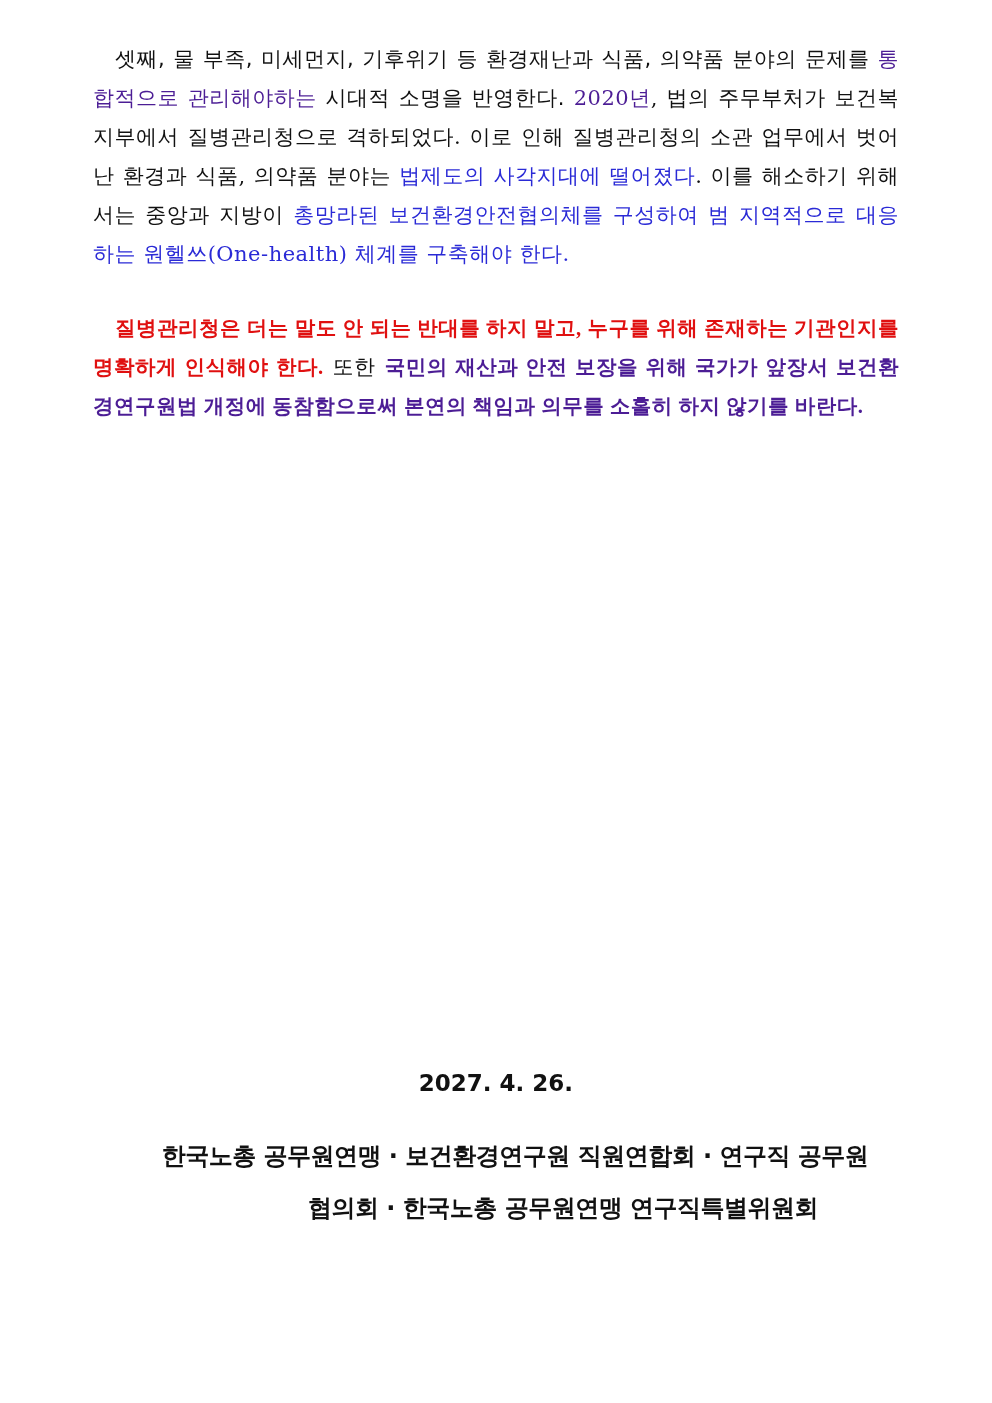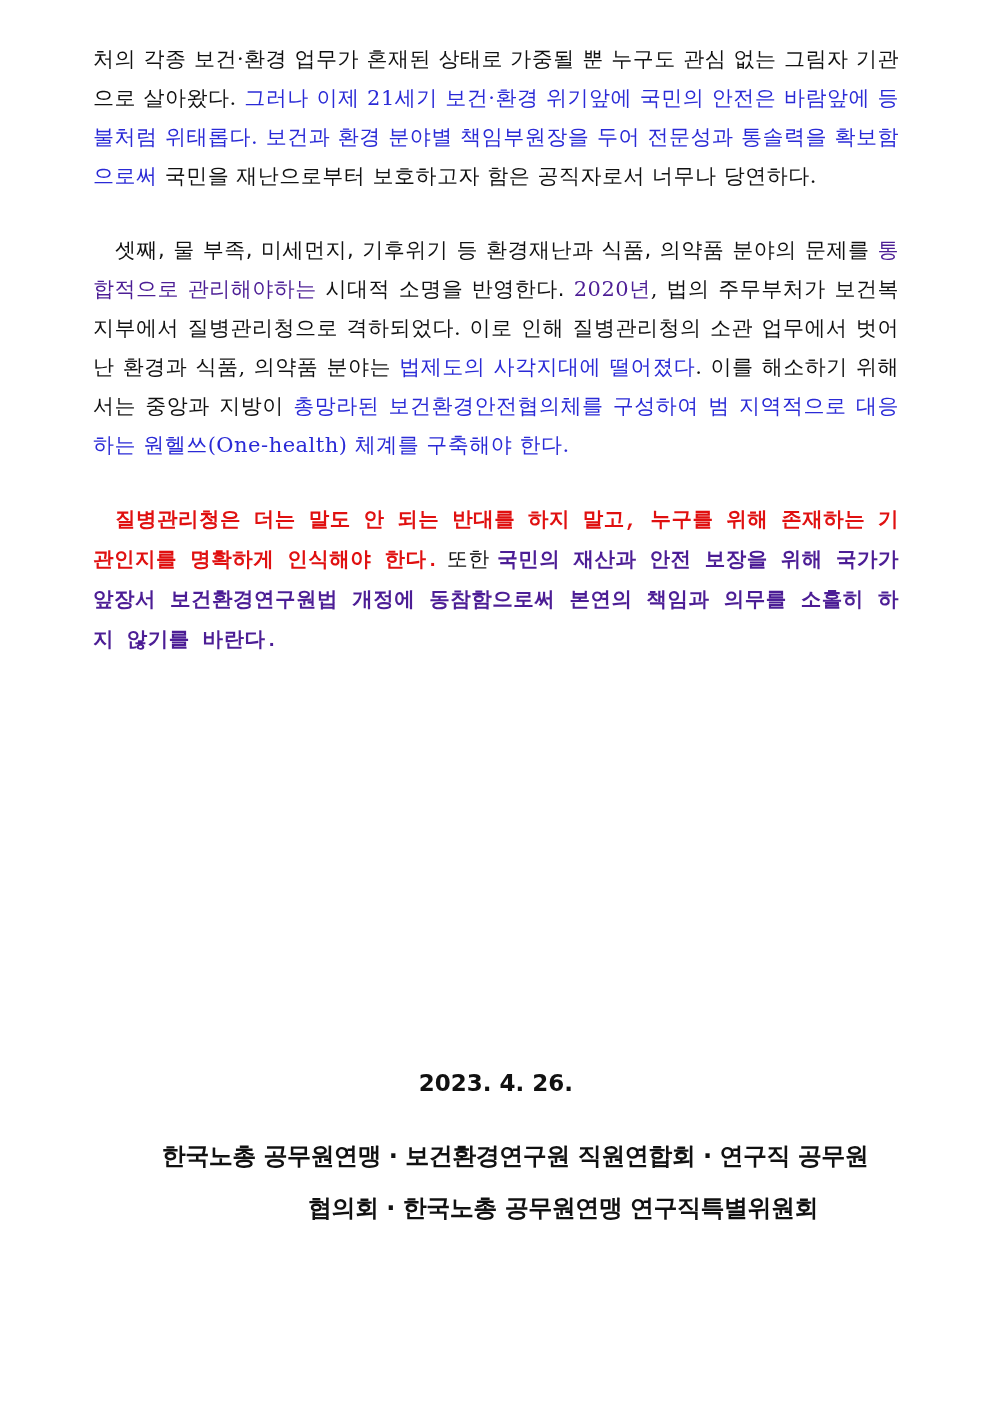--- a/index.html
+++ b/index.html
@@ -35,9 +35,6 @@
 <body>
 
 <div class="page">
-  <p class="para">
-    <span>처의 각종 보건·환경 업무가 혼재된 상태로 가중될 뿐 누구도 관심 없는 그림자 기관으로 살아왔다. </span><span class="blue">그러나 이제 21세기 보건·환경 위기앞에 국민의 안전은 바람앞에 등불처럼 위태롭다. 보건과 환경 분야별 책임부원장을 두어 전문성과 통솔력을 확보함으로써</span><span> 국민을 재난으로부터 보호하고자 함은 공직자로서 너무나 당연하다.</span>
-  </p>
 
   <p class="para indent">
     <span class="bold">셋째, 물 부족, 미세먼지, 기후위기 등 환경재난과 식품, 의약품 분야의 문제를 </span><span class="bold blue-strong">통합적으로 관리해야하는</span><span class="bold"> 시대적 소명을 반영한다.</span><span class="blue-strong"> 2020년</span><span>, 법의 주무부처가 보건복지부에서 질병관리청으로 격하되었다. 이로 인해 질병관리청의 소관 업무에서 벗어난 환경과 식품, 의약품 분야는 </span><span class="blue">법제도의 사각지대에 떨어졌다</span><span>. 이를 해소하기 위해서는 중앙과 지방이 </span><span class="blue">총망라된 보건환경안전협의체를 구성하여 범 지역적으로 대응하는 원헬쓰(One-health) 체계를 구축해야 한다.</span>

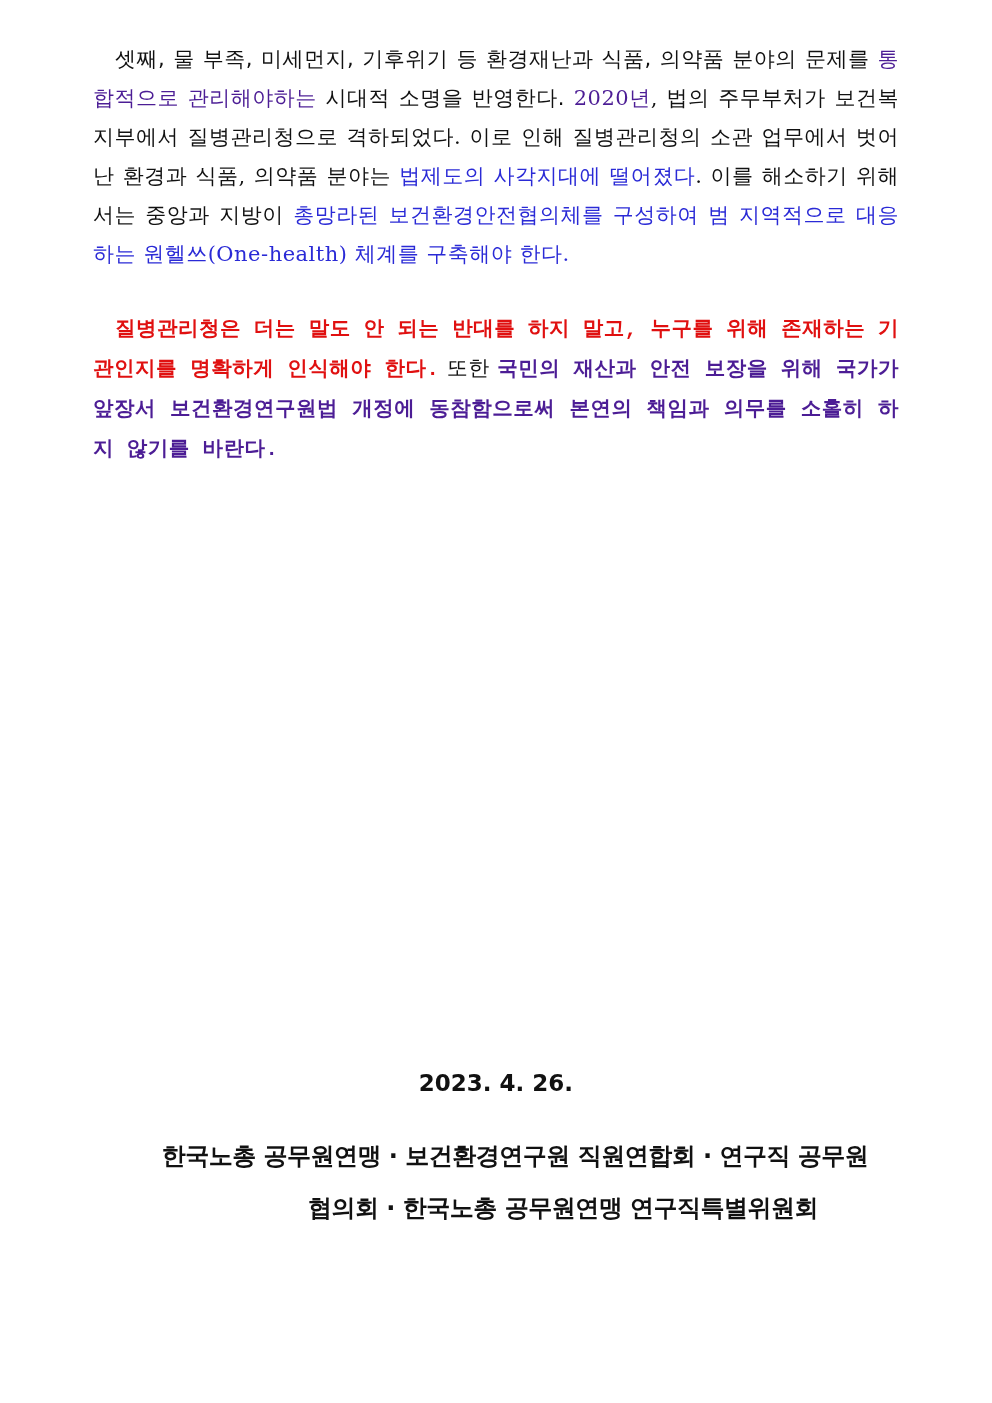--- a/index.html
+++ b/index.html
@@ -17,7 +17,7 @@
     .blue-strong { color: #4c1d95; }
     .red { color: #e01010; }
     .bold { font-weight: normal; font-family: "DejaVu Sans", "Liberation Sans", sans-serif; }
-    .closing { font-family: Liberation Mono, monospace; font-weight: bold; font-size: 20.5px; }
+    .closing { font-family: Liberation Serif, serif; font-weight: bold; font-size: 20.5px; }
     .date {
       position: absolute; left: 0; width: 992px; top: 1070px; text-align: center;
       font-family: "DejaVu Sans", "Liberation Sans", sans-serif; font-weight: bold; font-size: 23px; color: #111;

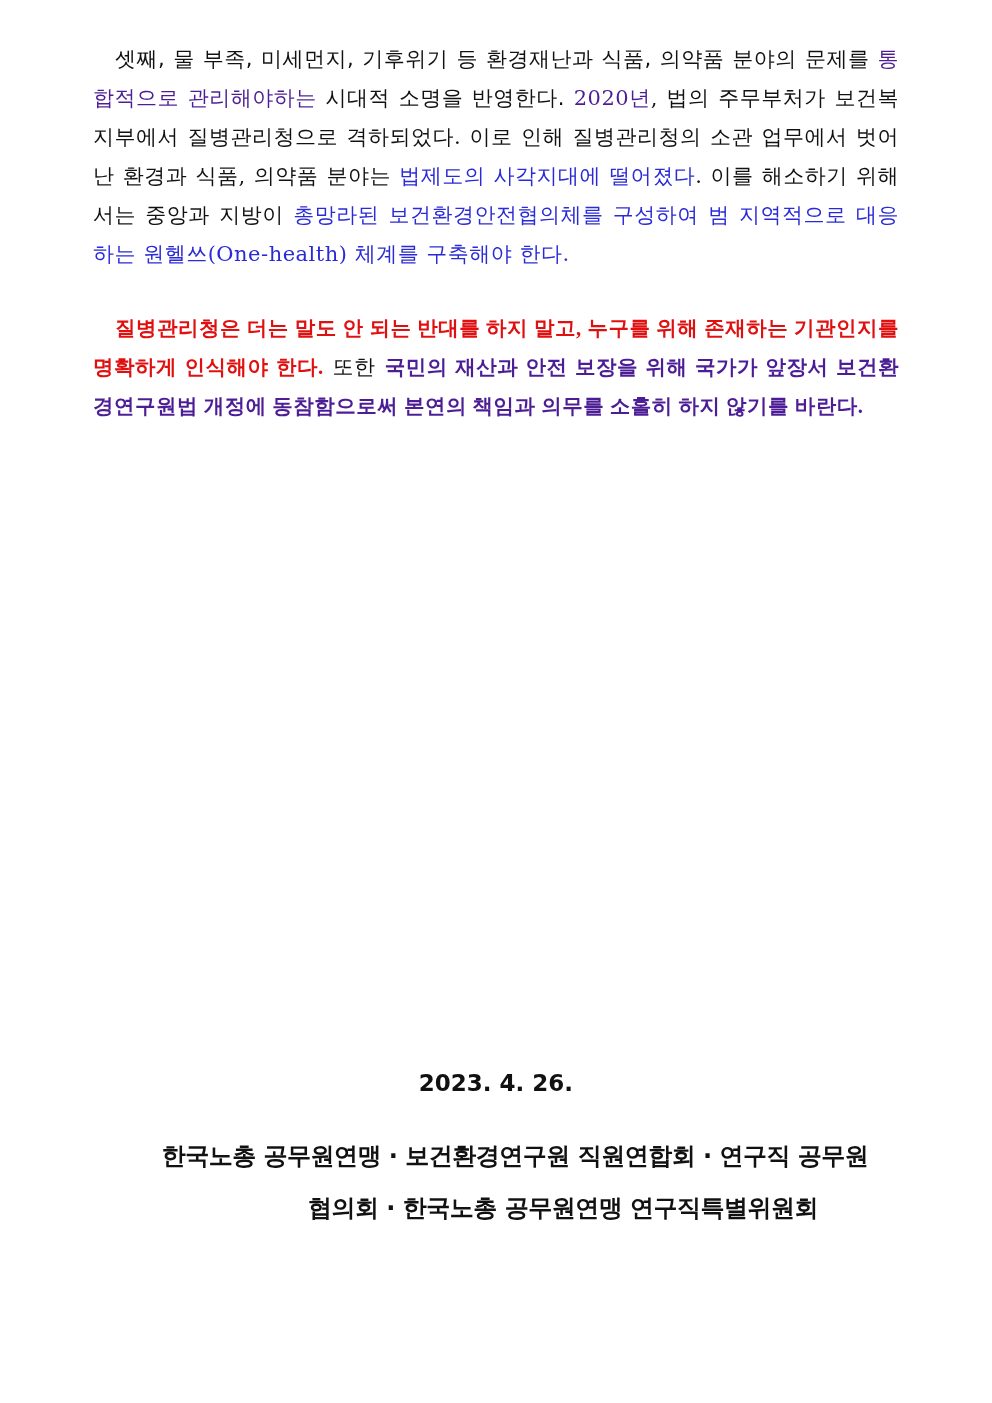--- a/index.html
+++ b/index.html
@@ -47,7 +47,7 @@
   </p>
 </div>
 
-<div class="date">2023. 4. 26.</div>
+<div class="date">2027. 4. 26.</div>
 <div class="sig sig1">한국노총 공무원연맹 · 보건환경연구원 직원연합회 · 연구직 공무원</div>
 <div class="sig sig2">협의회 · 한국노총 공무원연맹 연구직특별위원회</div>
 

